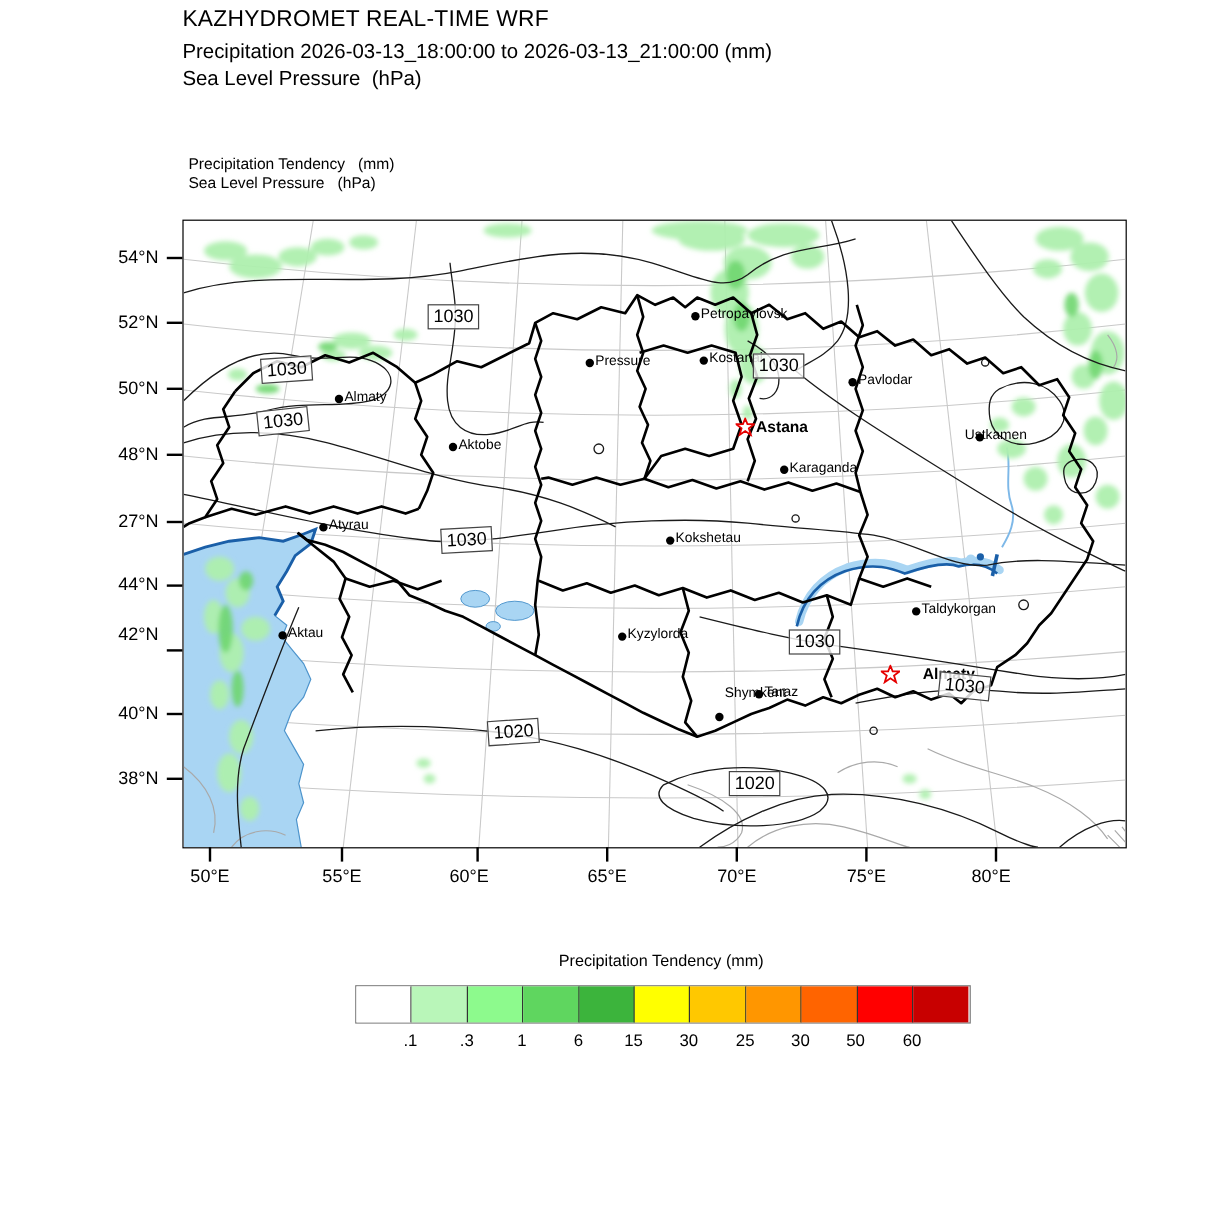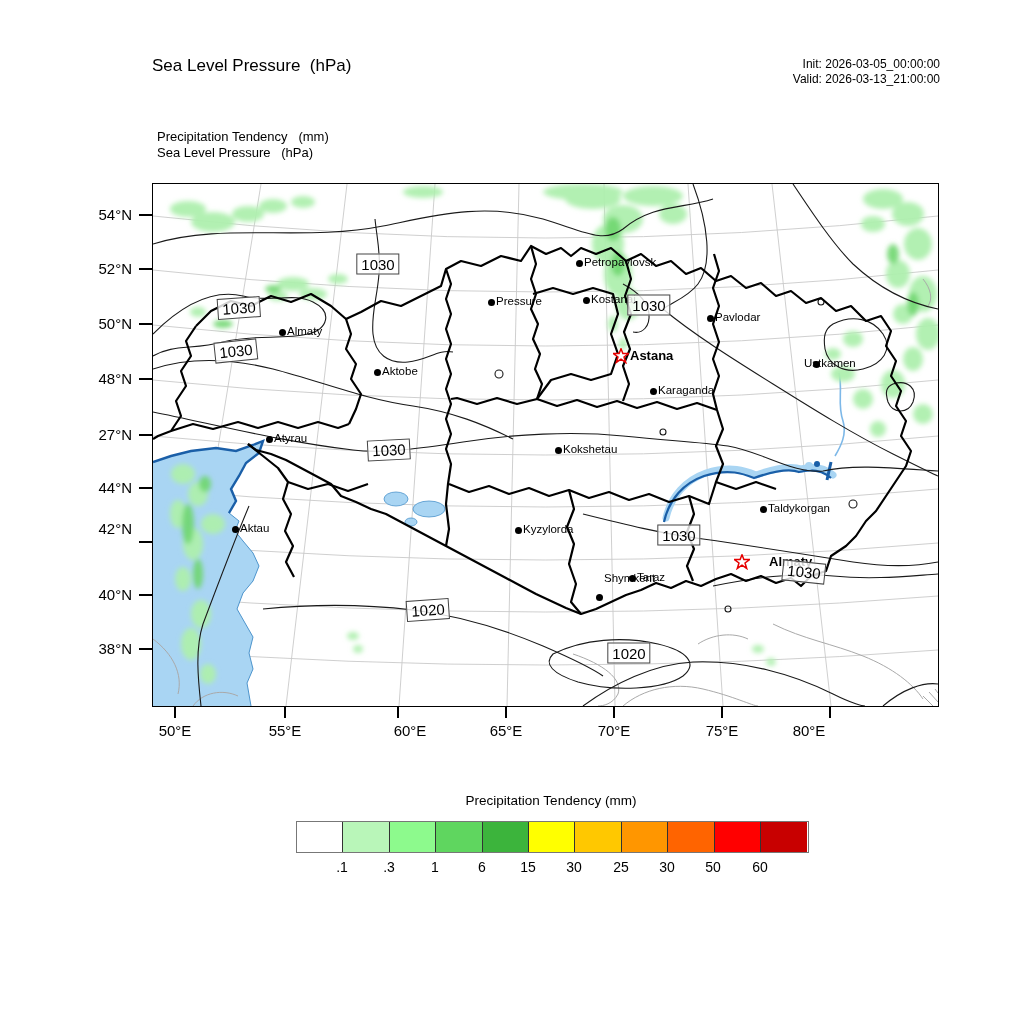--- a/index.html
+++ b/index.html
@@ -43,6 +43,7 @@
 
 <div id="page">
 
+  <div class="abs" id="title">KAZHYDROMET REAL-TIME WRF</div>
   <div class="abs pre" id="sub2">Sea Level Pressure  (hPa)</div>
   <div class="abs" id="initvalid">
     <div>Init: 2026-03-05_00:00:00</div>

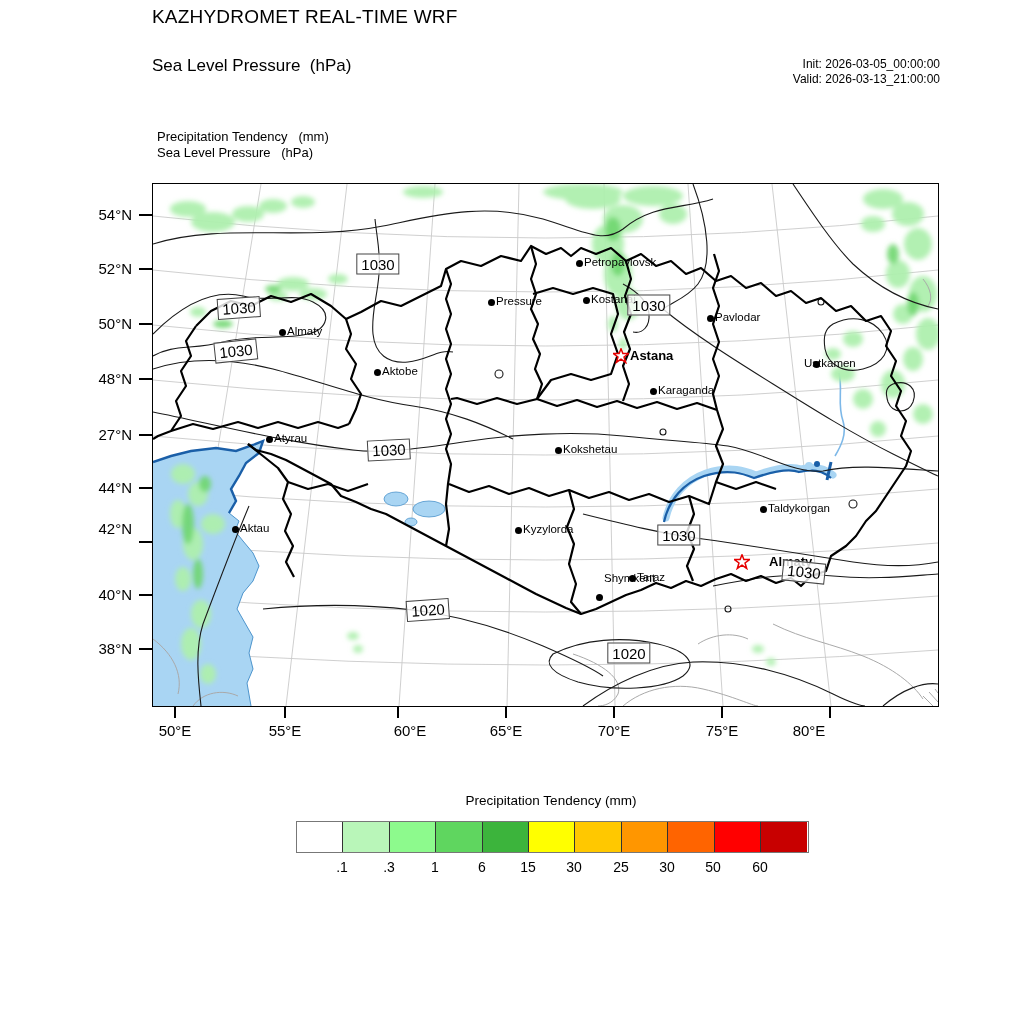--- a/index.html
+++ b/index.html
@@ -44,6 +44,7 @@
 <div id="page">
 
   <div class="abs" id="title">KAZHYDROMET REAL-TIME WRF</div>
+  <div class="abs" id="sub1">Precipitation 2026-03-13_18:00:00 to 2026-03-13_21:00:00 (mm)</div>
   <div class="abs pre" id="sub2">Sea Level Pressure  (hPa)</div>
   <div class="abs" id="initvalid">
     <div>Init: 2026-03-05_00:00:00</div>

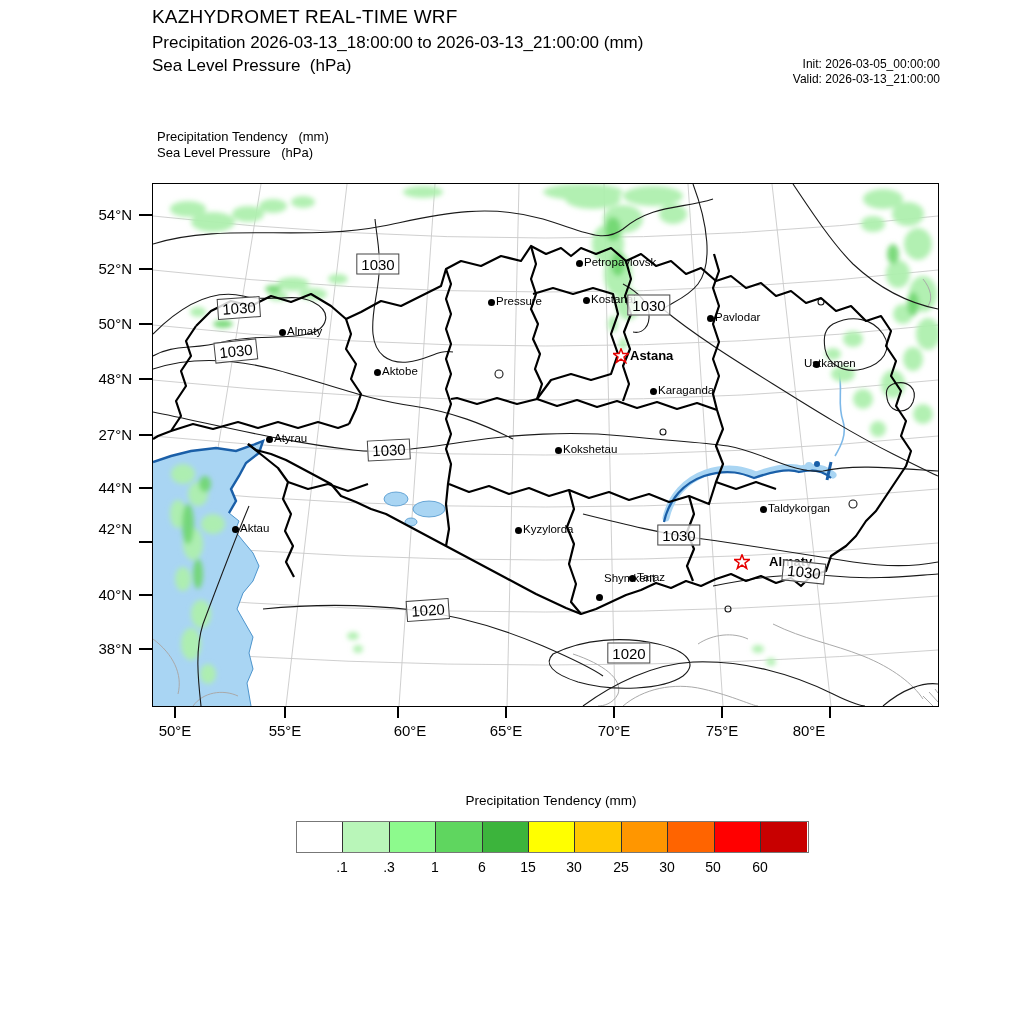--- a/index.html
+++ b/index.html
@@ -46,10 +46,6 @@
   <div class="abs" id="title">KAZHYDROMET REAL-TIME WRF</div>
   <div class="abs" id="sub1">Precipitation 2026-03-13_18:00:00 to 2026-03-13_21:00:00 (mm)</div>
   <div class="abs pre" id="sub2">Sea Level Pressure  (hPa)</div>
-  <div class="abs" id="initvalid">
-    <div>Init: 2026-03-05_00:00:00</div>
-    <div>Valid: 2026-03-13_21:00:00</div>
-  </div>
 
   <div class="abs pre" id="fld1">Precipitation Tendency   (mm)</div>
   <div class="abs pre" id="fld2">Sea Level Pressure   (hPa)</div>

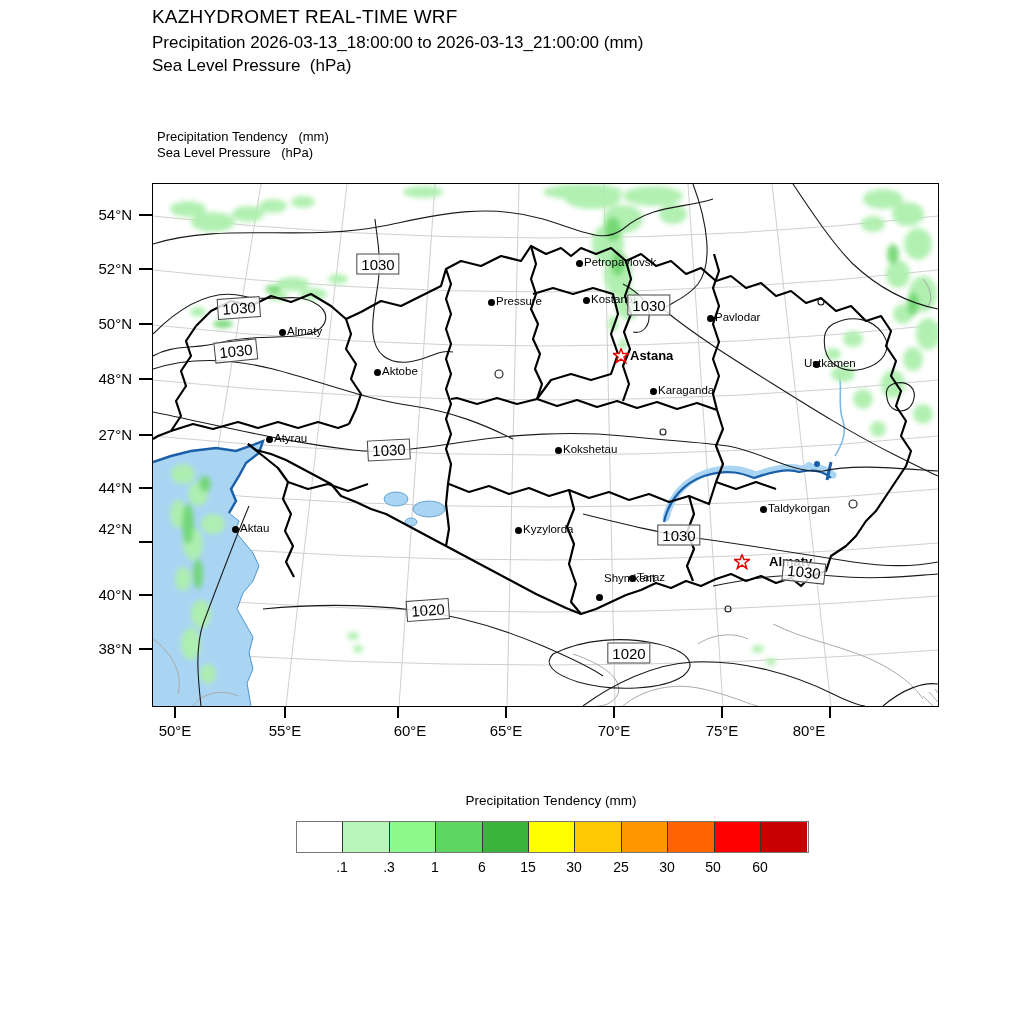--- a/index.html
+++ b/index.html
@@ -336,7 +336,7 @@
     <div class="xtick" style="left:284px"></div>
       <div class="xlab" style="left:255px">55°E</div>
     <div class="xtick" style="left:397px"></div>
-      <div class="xlab" style="left:380px">60°E</div>
+      <div class="xlab" style="left:361px">60°E</div>
     <div class="xtick" style="left:505px"></div>
       <div class="xlab" style="left:476px">65°E</div>
     <div class="xtick" style="left:613px"></div>

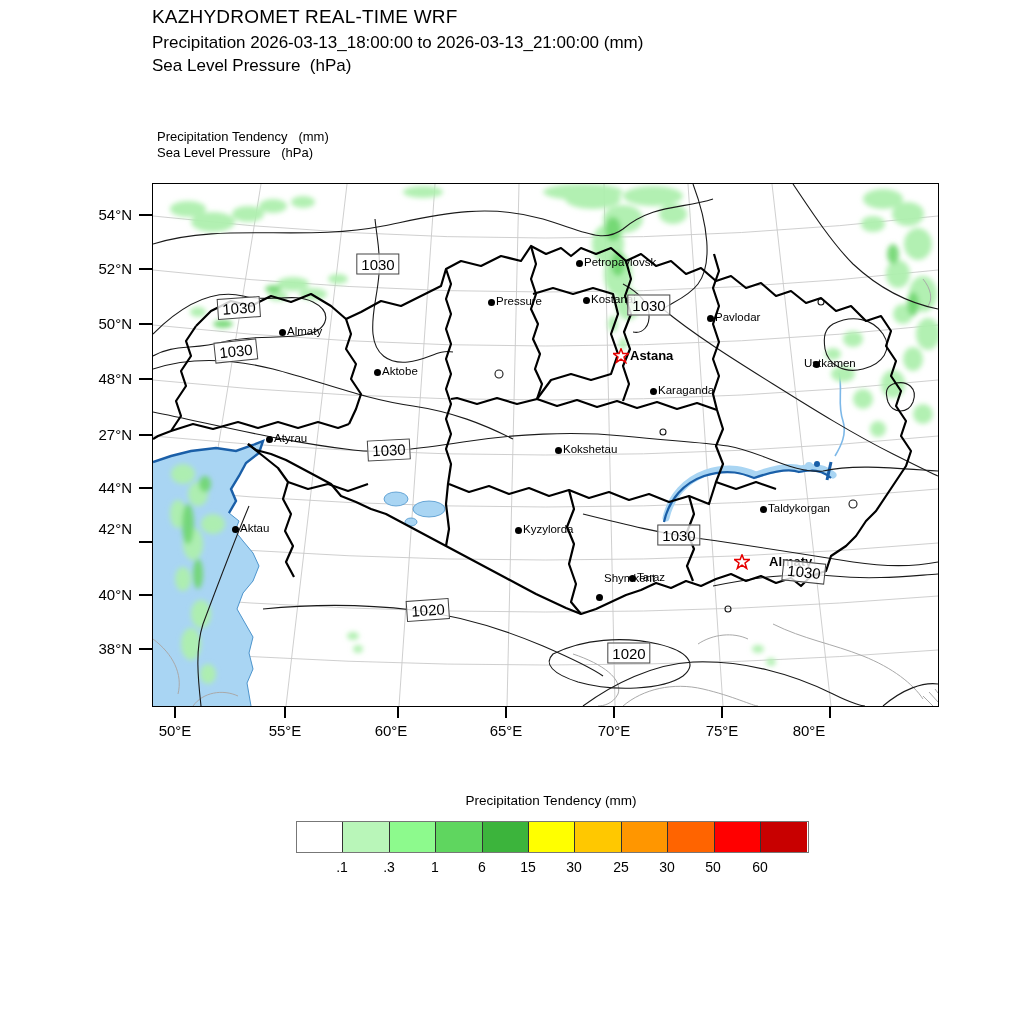--- a/index.html
+++ b/index.html
@@ -344,7 +344,7 @@
     <div class="xtick" style="left:721px"></div>
       <div class="xlab" style="left:692px">75°E</div>
     <div class="xtick" style="left:829px"></div>
-      <div class="xlab" style="left:779px">80°E</div>
+      <div class="xlab" style="left:796px">80°E</div>
   </div>
 
   <div class="abs" id="legend-title">Precipitation Tendency (mm)</div>

